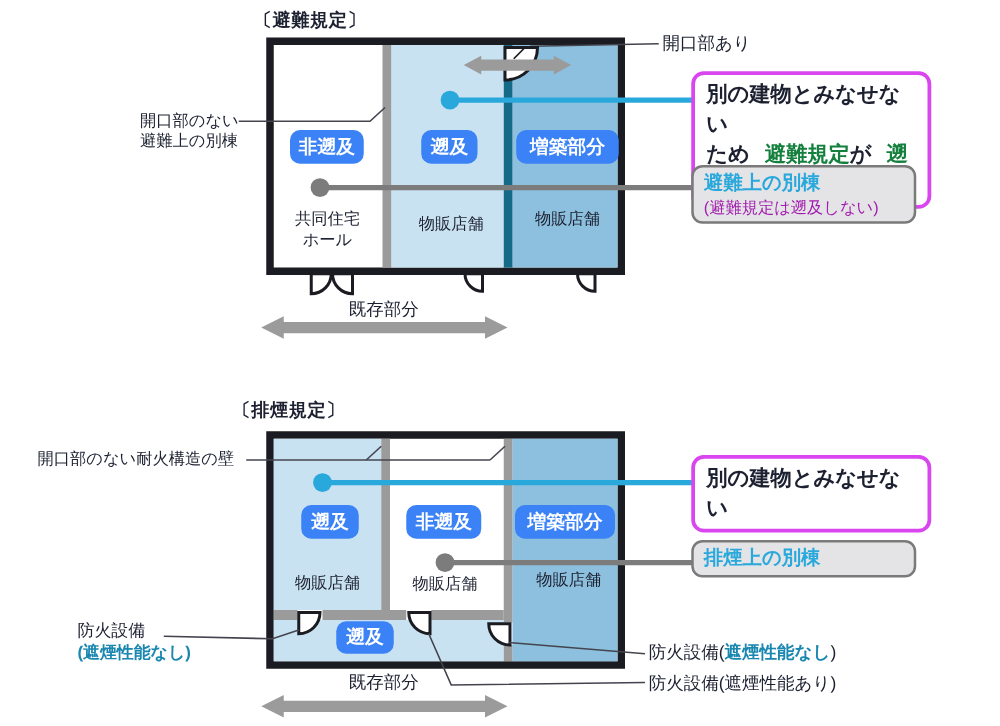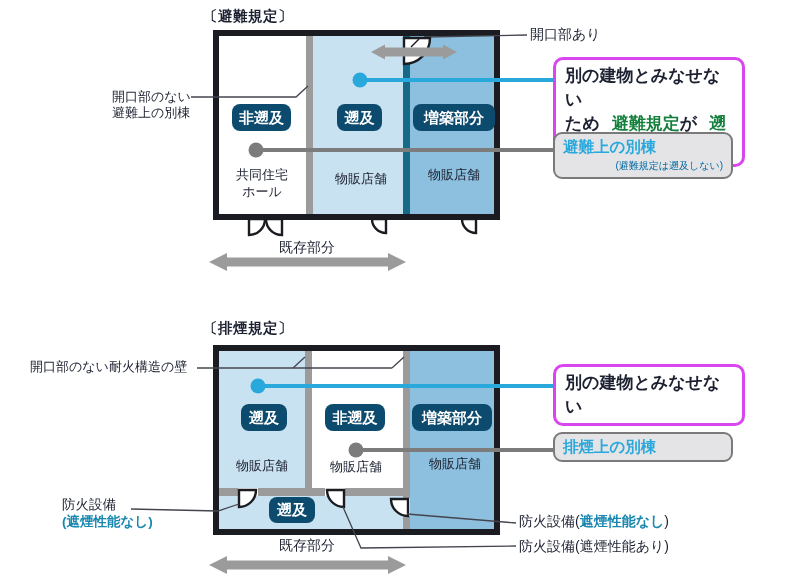--- a/index.html
+++ b/index.html
@@ -11,7 +11,7 @@
   .lbl14{font-size:14px;color:#1c2030;}
   .building{position:absolute;border:6px solid #1b1b22;background:#ffffff;box-sizing:content-box;}
   .room{position:absolute;top:0;}
-  .badge{position:absolute;background:#0c4a6e;color:#ffffff;font-weight:bold;font-size:15px;
+  .badge{position:absolute;background:#3b82f6;color:#ffffff;font-weight:bold;font-size:15px;
          text-align:center;border-radius:8px;height:27px;line-height:27px;}
   .roomname{position:absolute;font-size:13px;color:#1c2030;text-align:center;line-height:17px;}
   .callout-blue{position:absolute;background:#ffffff;border:3px solid #d946ef;border-radius:10px;

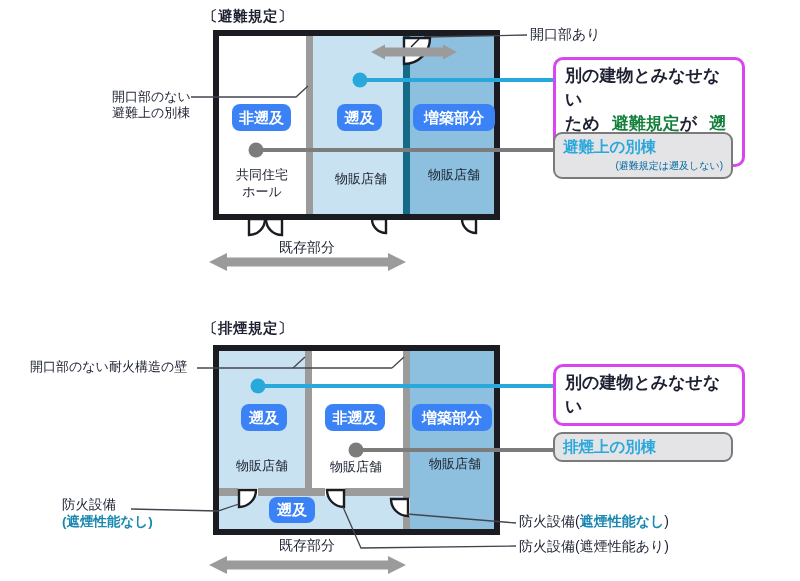--- a/index.html
+++ b/index.html
@@ -20,7 +20,7 @@
   .callout-gray{position:absolute;background:#e4e4e6;border:2.5px solid #7a7a7a;border-radius:9px;
                 padding:3px 8px;}
   .callout-gray .cg-title{font-size:15.5px;font-weight:bold;color:#29a8dc;line-height:20px;}
-  .callout-gray .cg-note{font-size:10px;color:#0369a1;line-height:17px;text-align:right;}
+  .callout-gray .cg-note{font-size:13px;color:#a21caf;line-height:17px;}
   .teal-text{color:#1a87b0;}
   svg#overlay{position:absolute;left:0;top:0;z-index:5;pointer-events:none;}
   .z6{z-index:6;}

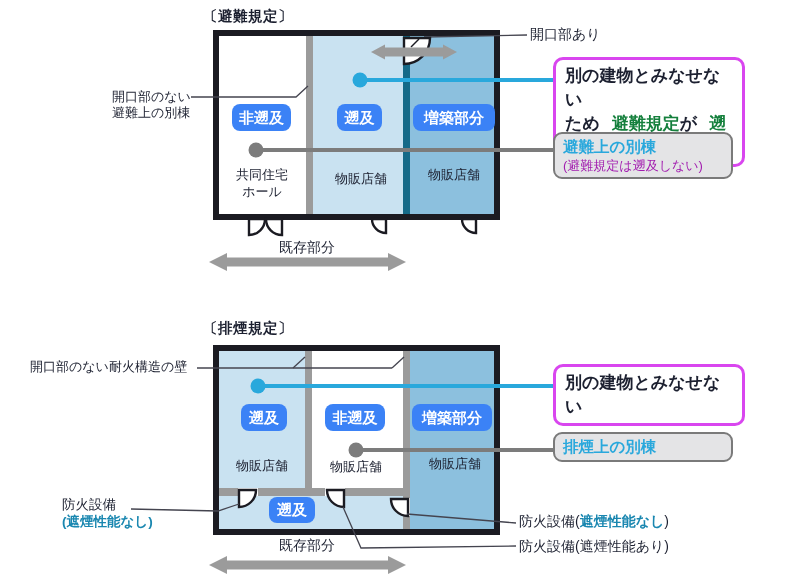--- a/index.html
+++ b/index.html
@@ -68,7 +68,7 @@
     <div class="cg-note">(避難規定は遡及しない)</div>
   </div>
 
-  <div class="abs title z6" style="left:203px;top:319px;">〔排煙規定〕</div>
+  <div class="abs title z6" style="left:186px;top:319px;">〔排煙規定〕</div>
 
   <div class="building z1" style="left:213px;top:345px;width:275px;height:178px;">
     <div class="room" style="left:0;width:86px;height:137px;background:#c9e2f1;"></div>

